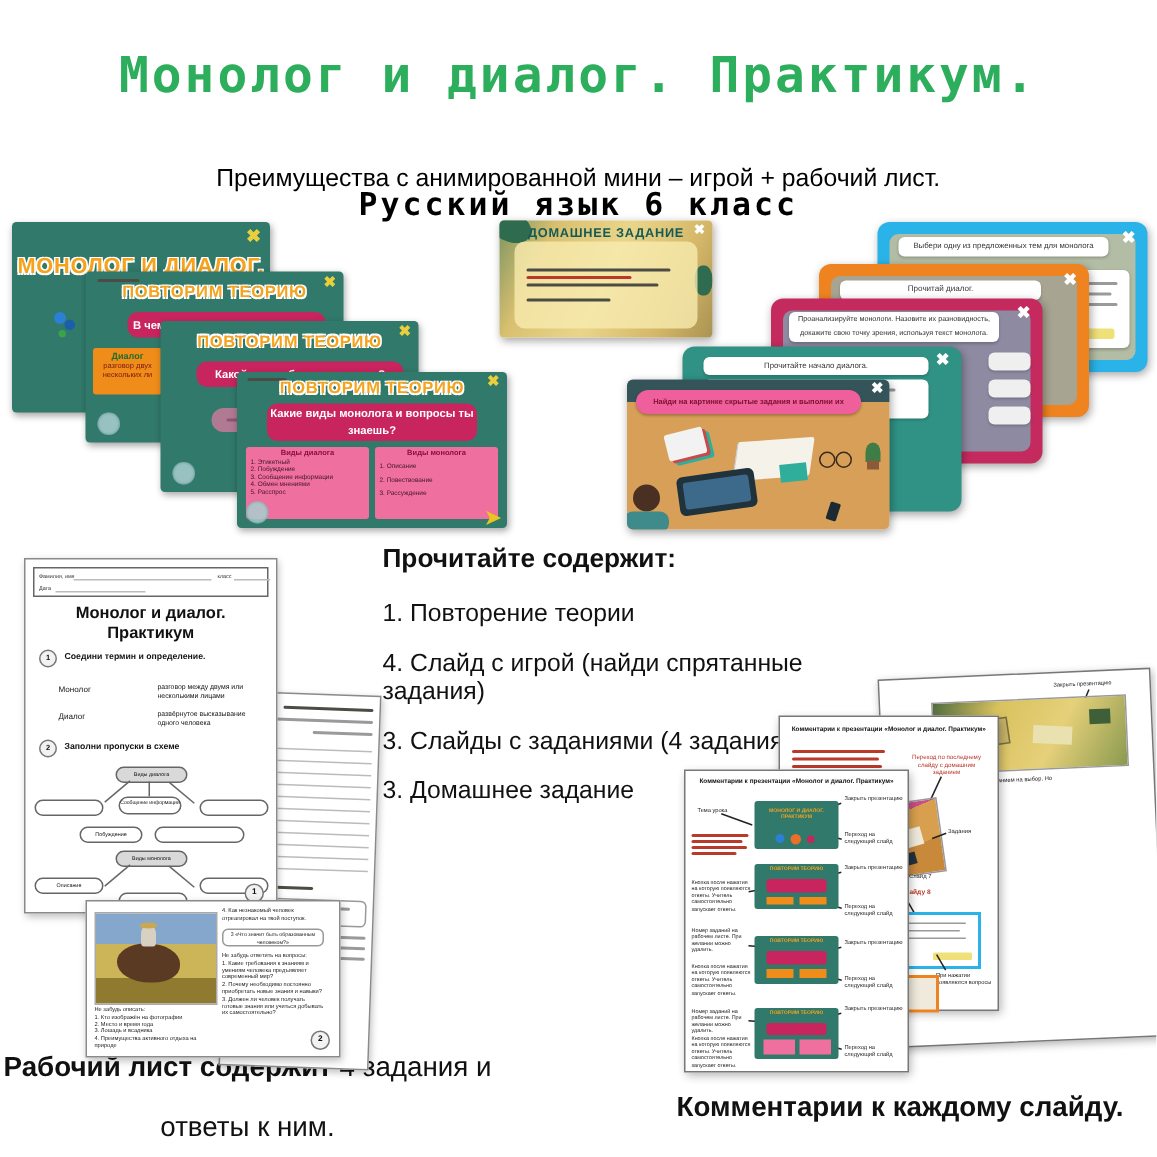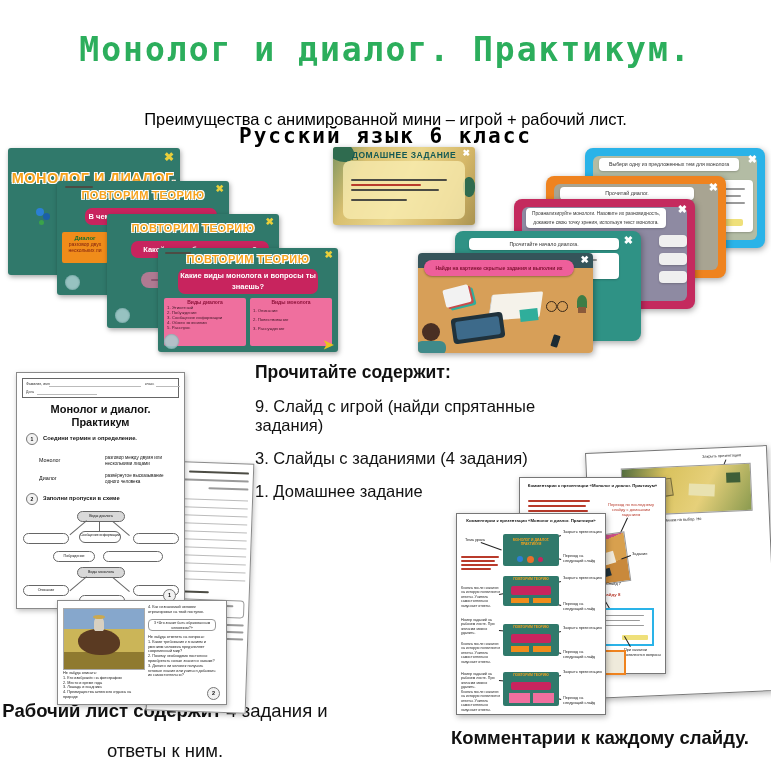--- a/index.html
+++ b/index.html
@@ -198,6 +198,7 @@
 
   <div class="ab" style="left:255px;top:362px;width:290px;">
     <div style="font-size:17.5px;font-weight:bold;">Прочитайте содержит:</div>
+    <div style="font-size:16.5px;margin-top:17px;">1. Повторение теории</div>
     <div style="font-size:16.5px;margin-top:14px;">9. Слайд с игрой (найди спрятанные задания)</div>
     <div style="font-size:16.5px;margin-top:14px;">3. Слайды с заданиями (4 задания)</div>
     <div style="font-size:16.5px;margin-top:14px;">1. Домашнее задание</div>

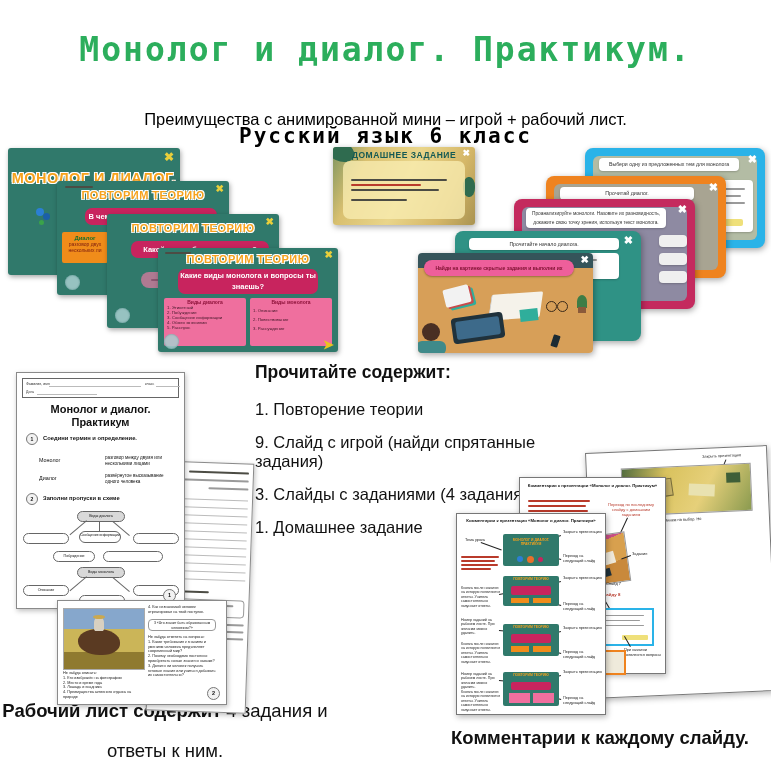--- a/index.html
+++ b/index.html
@@ -199,7 +199,7 @@
   <div class="ab" style="left:255px;top:362px;width:290px;">
     <div style="font-size:17.5px;font-weight:bold;">Прочитайте содержит:</div>
     <div style="font-size:16.5px;margin-top:17px;">1. Повторение теории</div>
-    <div style="font-size:16.5px;margin-top:14px;">9. Слайд с игрой (найди спрятанные задания)</div>
+    <div style="font-size:16.5px;margin-top:14px;">4. Слайд с игрой (найди спрятанные задания)</div>
     <div style="font-size:16.5px;margin-top:14px;">3. Слайды с заданиями (4 задания)</div>
     <div style="font-size:16.5px;margin-top:14px;">1. Домашнее задание</div>
   </div>

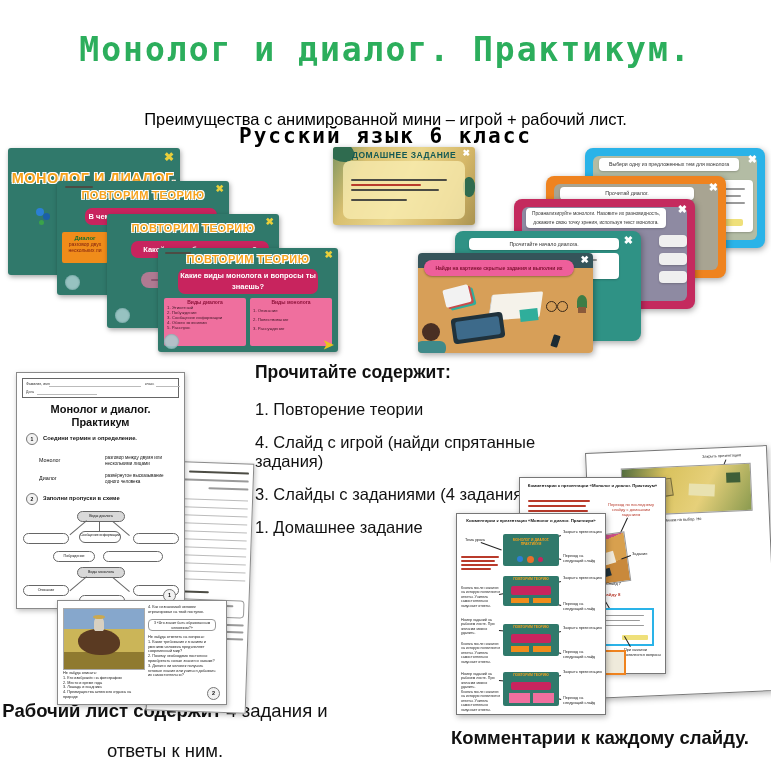--- a/index.html
+++ b/index.html
@@ -201,7 +201,7 @@
     <div style="font-size:16.5px;margin-top:17px;">1. Повторение теории</div>
     <div style="font-size:16.5px;margin-top:14px;">4. Слайд с игрой (найди спрятанные задания)</div>
     <div style="font-size:16.5px;margin-top:14px;">3. Слайды с заданиями (4 задания)</div>
-    <div style="font-size:16.5px;margin-top:14px;">1. Домашнее задание</div>
+    <div style="font-size:16.5px;margin-top:14px;">3. Домашнее задание</div>
   </div>
 
   <div class="ab wpage" style="left:150px;top:462px;width:98px;height:248px;z-index:1;transform:rotate(2deg);">

